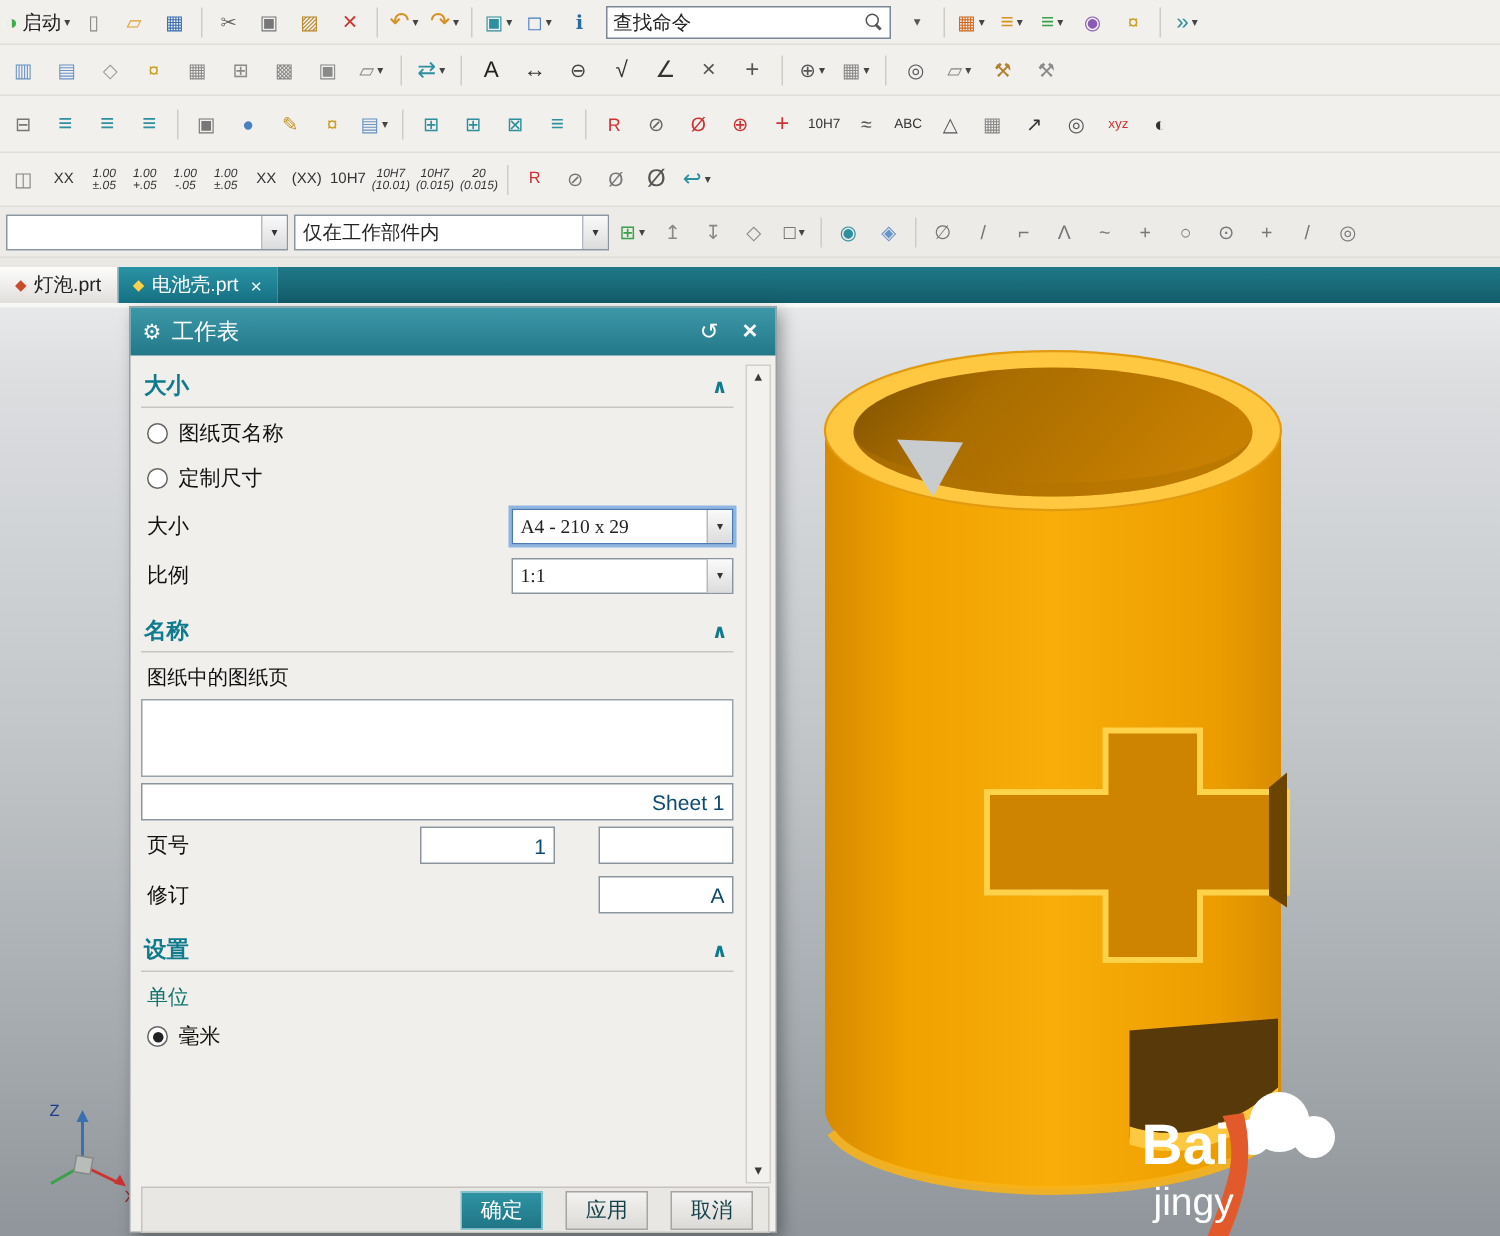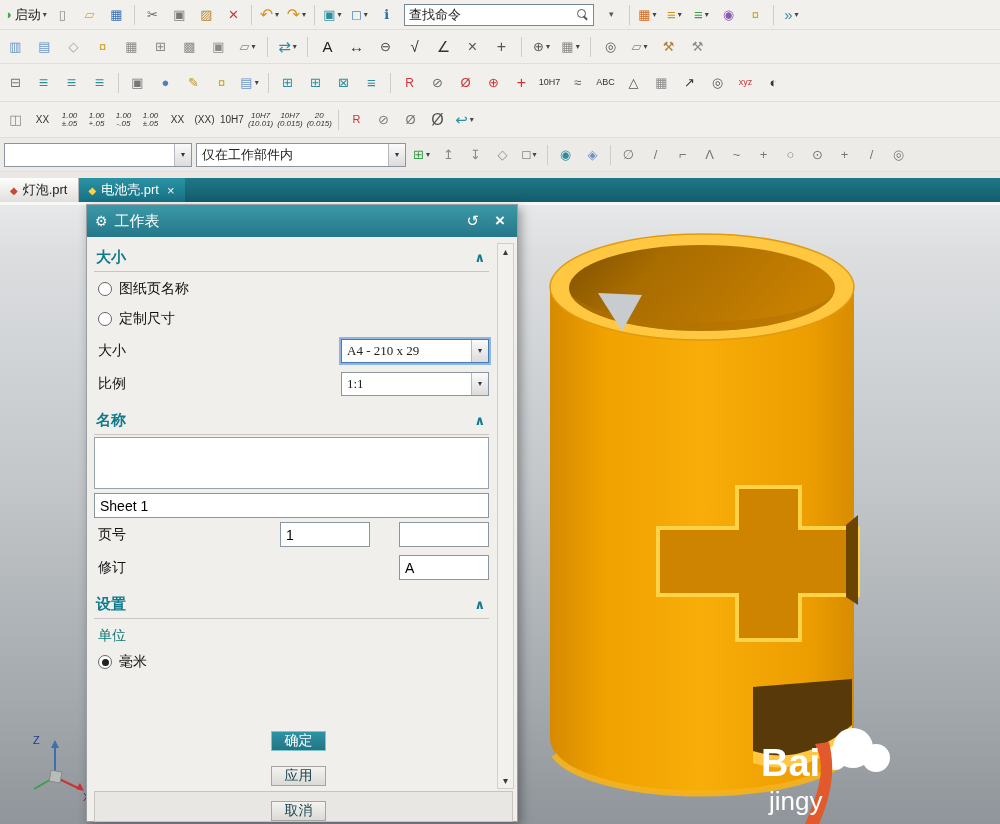--- a/index.html
+++ b/index.html
@@ -494,6 +494,7 @@
         <span>名称</span>
         <span class="chev">∧</span>
       </div>
+      <div class="sublabel">图纸中的图纸页</div>
       <div class="listbox"></div>
       <input class="tinput" value="Sheet 1" style="">
       <div class="field-row pagerow">

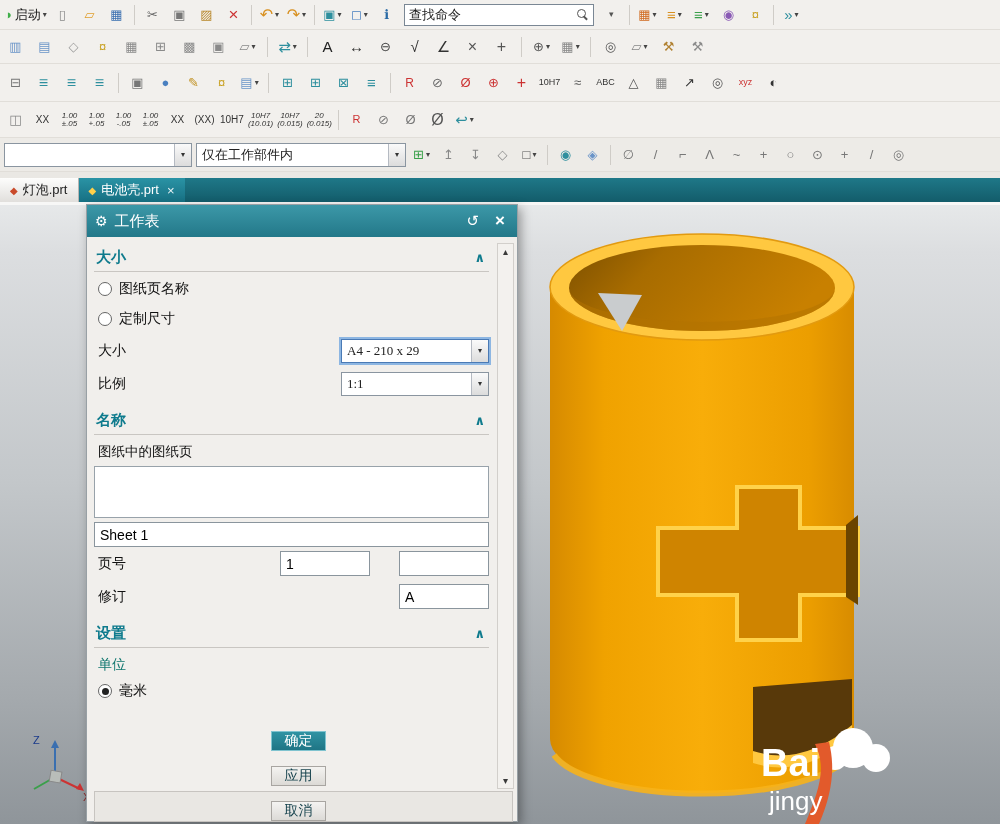--- a/index.html
+++ b/index.html
@@ -91,7 +91,7 @@
   .sublabel { font-size:13.5px; color:#111; margin:8px 0 5px 4px; }
   .listbox { height:52px; background:#fff; border:1px solid #98a2aa; margin:0 0 4px 0; }
   .tinput { height:25px; border:1px solid #8a959d; background:#fff; font-size:14px;
-            padding:0 5px; font-family:inherit; color:#000000; width:100%; }
+            padding:0 5px; font-family:inherit; color:#0c4a6e; width:100%;text-align:right; }
   .w90 { width:90px; flex:none; }
   .pagerow .flabel { width:182px; flex:none; }
   .pagerow .tinput + .tinput { margin-left:auto; }

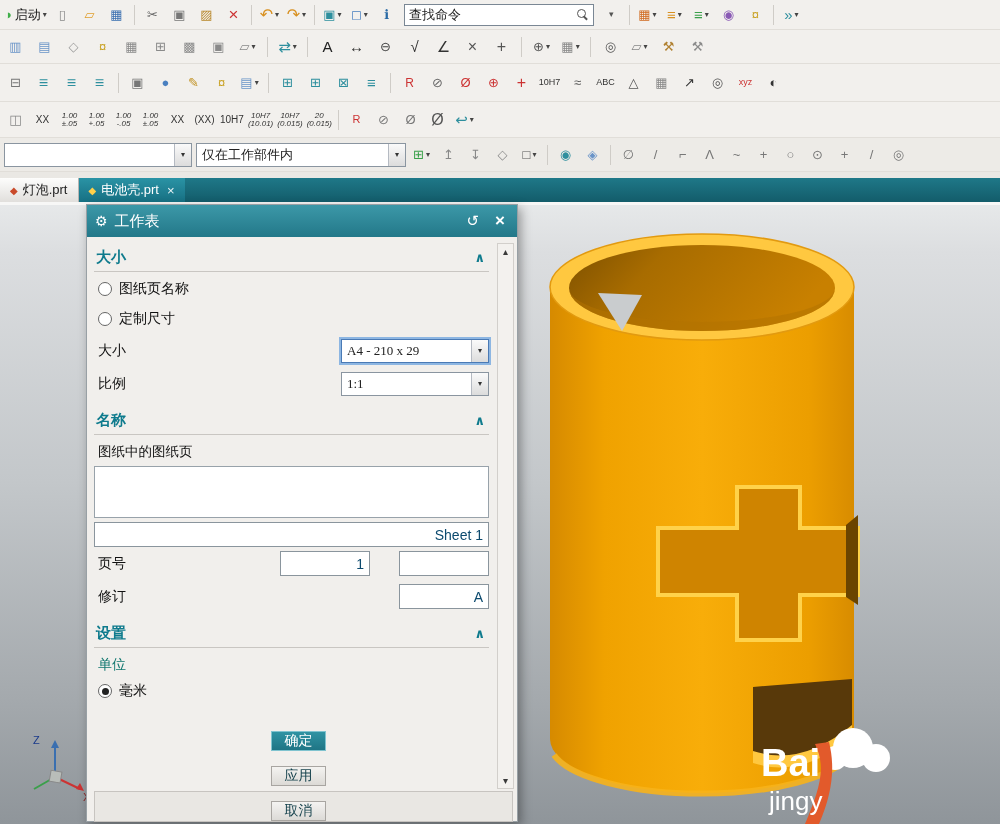--- a/index.html
+++ b/index.html
@@ -105,7 +105,7 @@
 
   .dlg-btnbar { position:absolute; left:7px; right:4px; top:586px; height:31px;
                 background:#e9e7e3; border:1px solid #c7c4c0; display:flex; align-items:center;
-                justify-content:flex-end; gap:15px; padding-right:10px;flex-direction:column; }
+                justify-content:flex-end; gap:15px; padding-right:10px; }
   .dlg-btnbar button { height:26px; min-width:55px; font-size:14px; font-family:inherit; cursor:default; }
   .btn-ok { background:linear-gradient(#2f93a3,#1f7585); color:#fff; border:1px solid #7fc3cf; }
   .btn-plain { background:linear-gradient(#f4f3f1,#dcdad6); color:#123f4a; border:1px solid #a8a5a1; }

